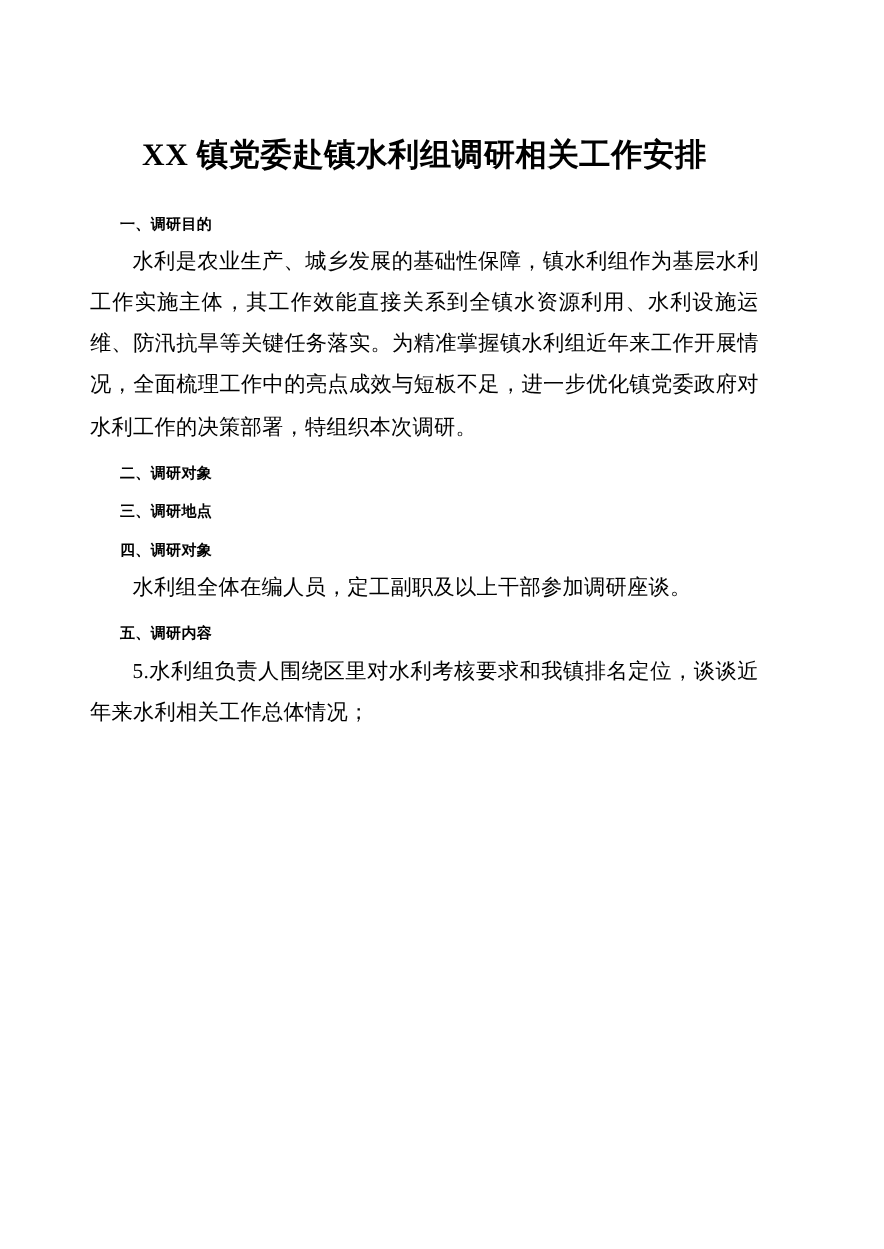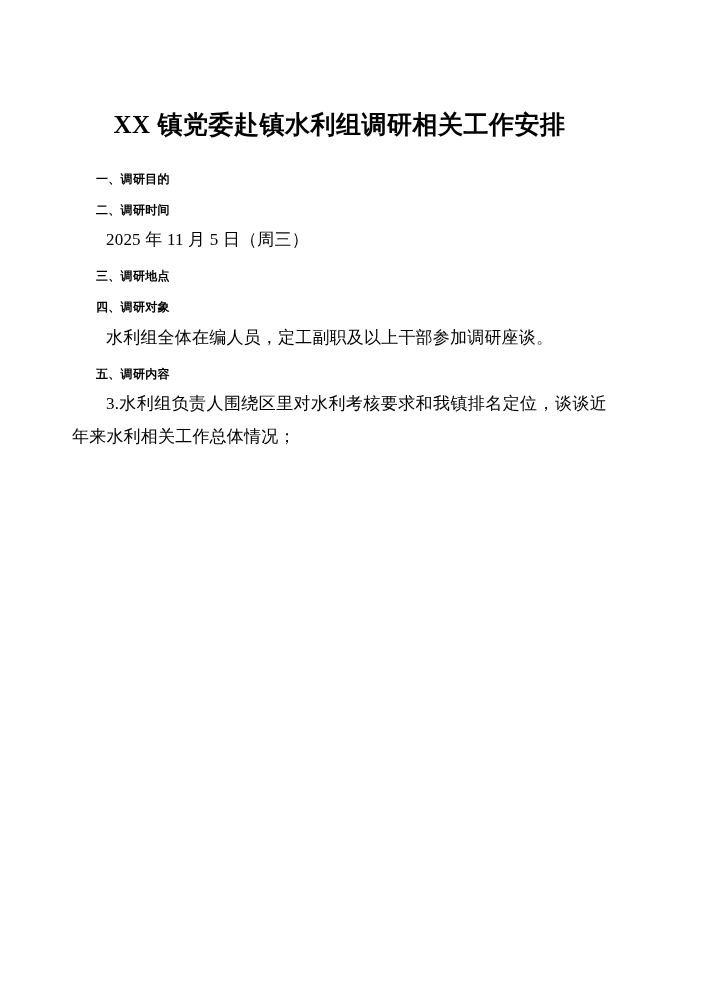--- a/index.html
+++ b/index.html
@@ -67,6 +67,9 @@
 
   <div class="section">
     <div class="section-heading">一、调研目的</div>
+    <div class="body-block">
+      <p class="para">水利是农业生产、城乡发展的基础性保障，镇水利组作为基层水利工作实施主体，其工作效能直接关系到全镇水资源利用、水利设施运维、防汛抗旱等关键任务落实。为精准掌握镇水利组近年来工作开展情况，全面梳理工作中的亮点成效与短板不足，进一步优化镇党委政府对水利工作的决策部署，特组织本次调研。</p>
+    </div>
   </div>
 
   <div class="section">

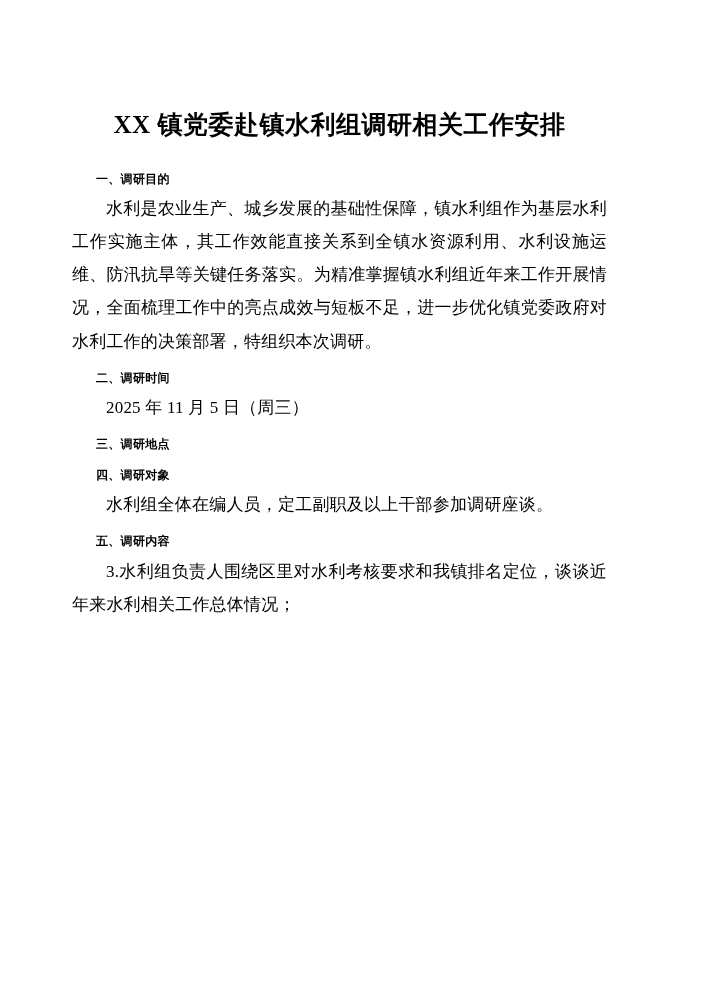--- a/index.html
+++ b/index.html
@@ -73,7 +73,7 @@
   </div>
 
   <div class="section">
-    <div class="section-heading">二、调研时间</div>
+    <div class="section-heading">二、调研对象</div>
     <div class="body-block">
       <p class="para">2025 年 11 月 5 日（周三）</p>
     </div>

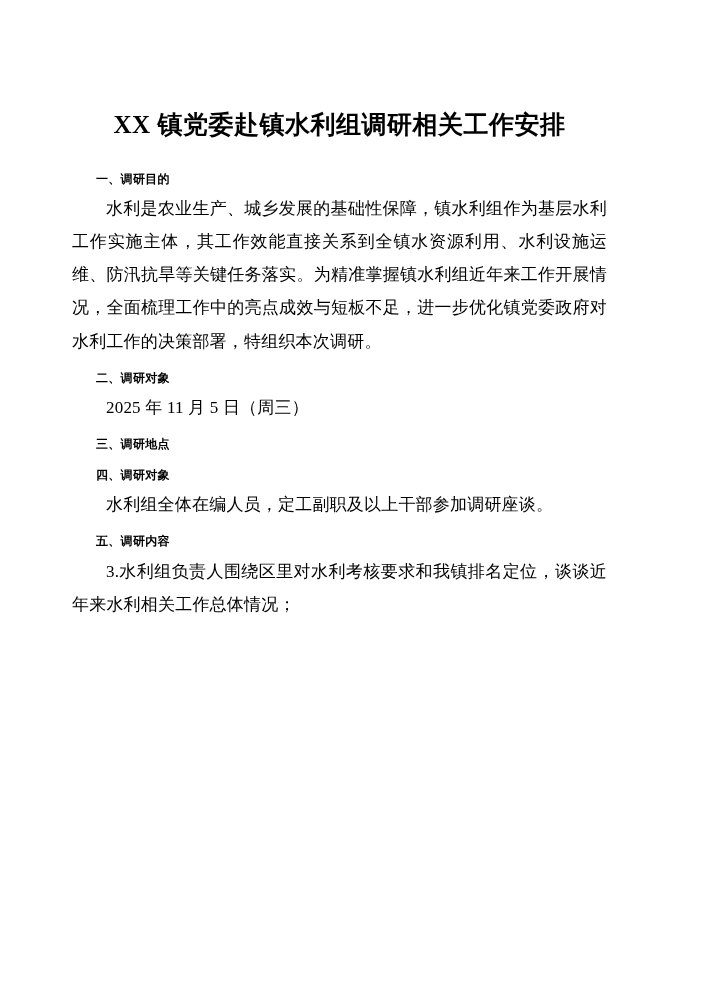--- a/index.html
+++ b/index.html
@@ -74,9 +74,6 @@
 
   <div class="section">
     <div class="section-heading">二、调研对象</div>
-    <div class="body-block">
-      <p class="para">2025 年 11 月 5 日（周三）</p>
-    </div>
   </div>
 
   <div class="section">

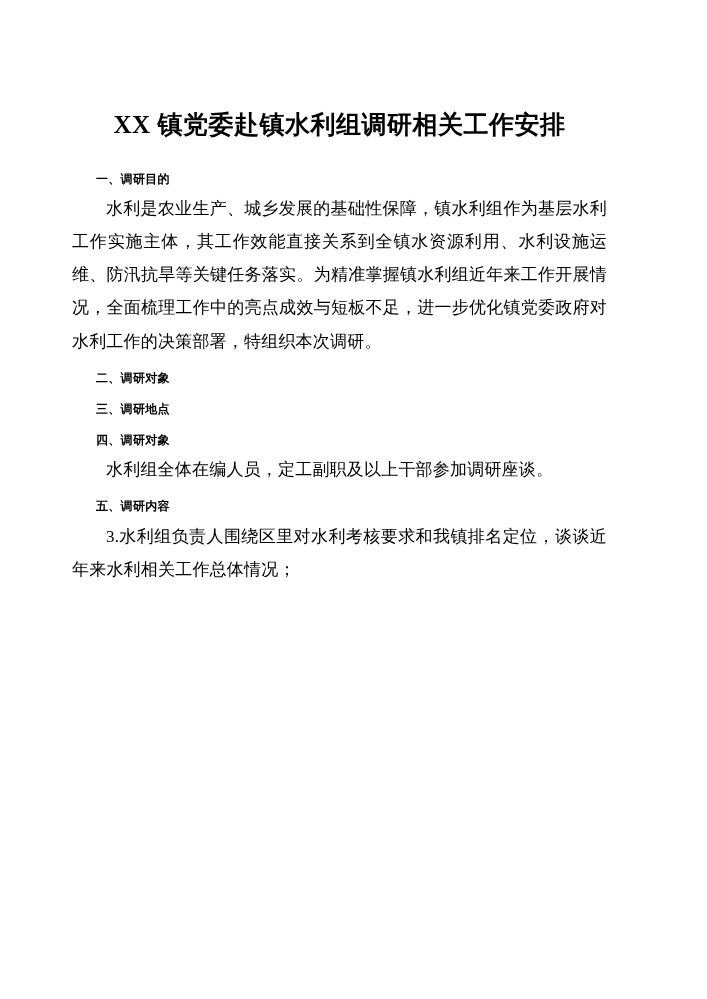--- a/index.html
+++ b/index.html
@@ -90,7 +90,7 @@
   <div class="section">
     <div class="section-heading">五、调研内容</div>
     <div class="body-block">
-      <p class="para tight">3.水利组负责人围绕区里对水利考核要求和我镇排名定位，谈谈近年来水利相关工作总体情况；</p>
+      <p class="para tight">5.水利组负责人围绕区里对水利考核要求和我镇排名定位，谈谈近年来水利相关工作总体情况；</p>
     </div>
   </div>
 

